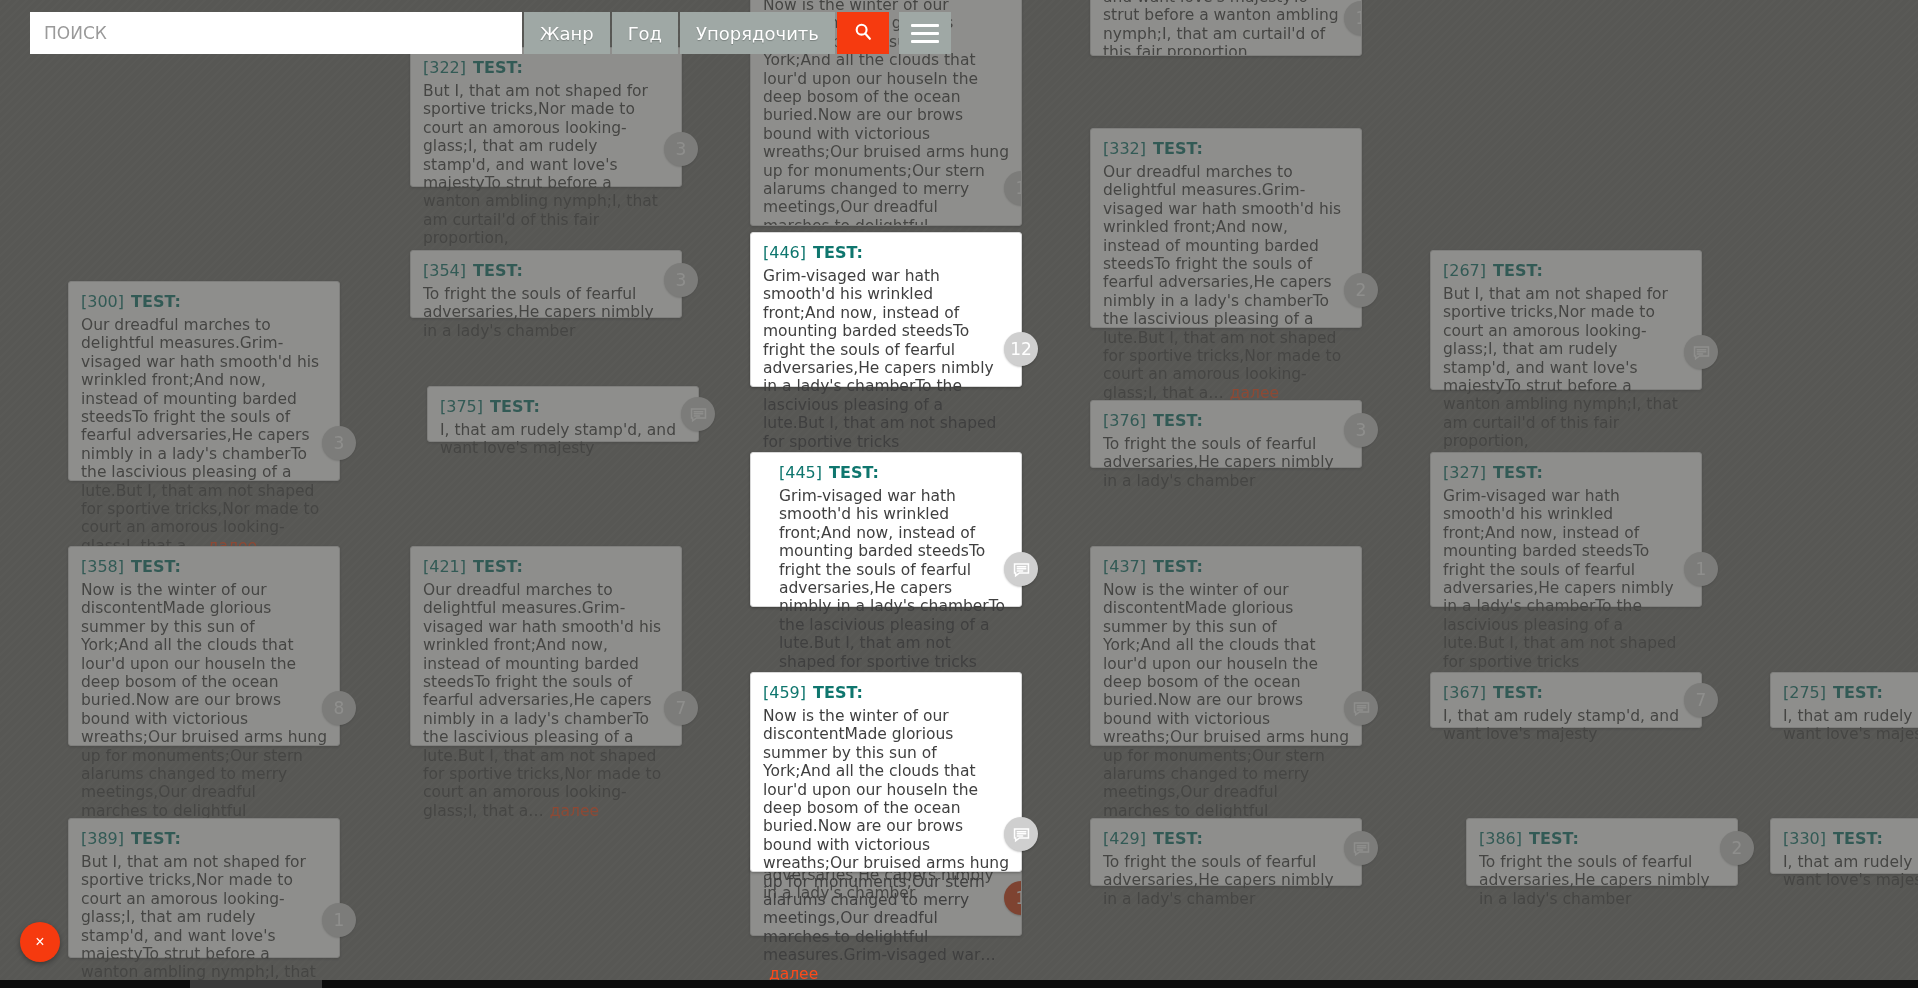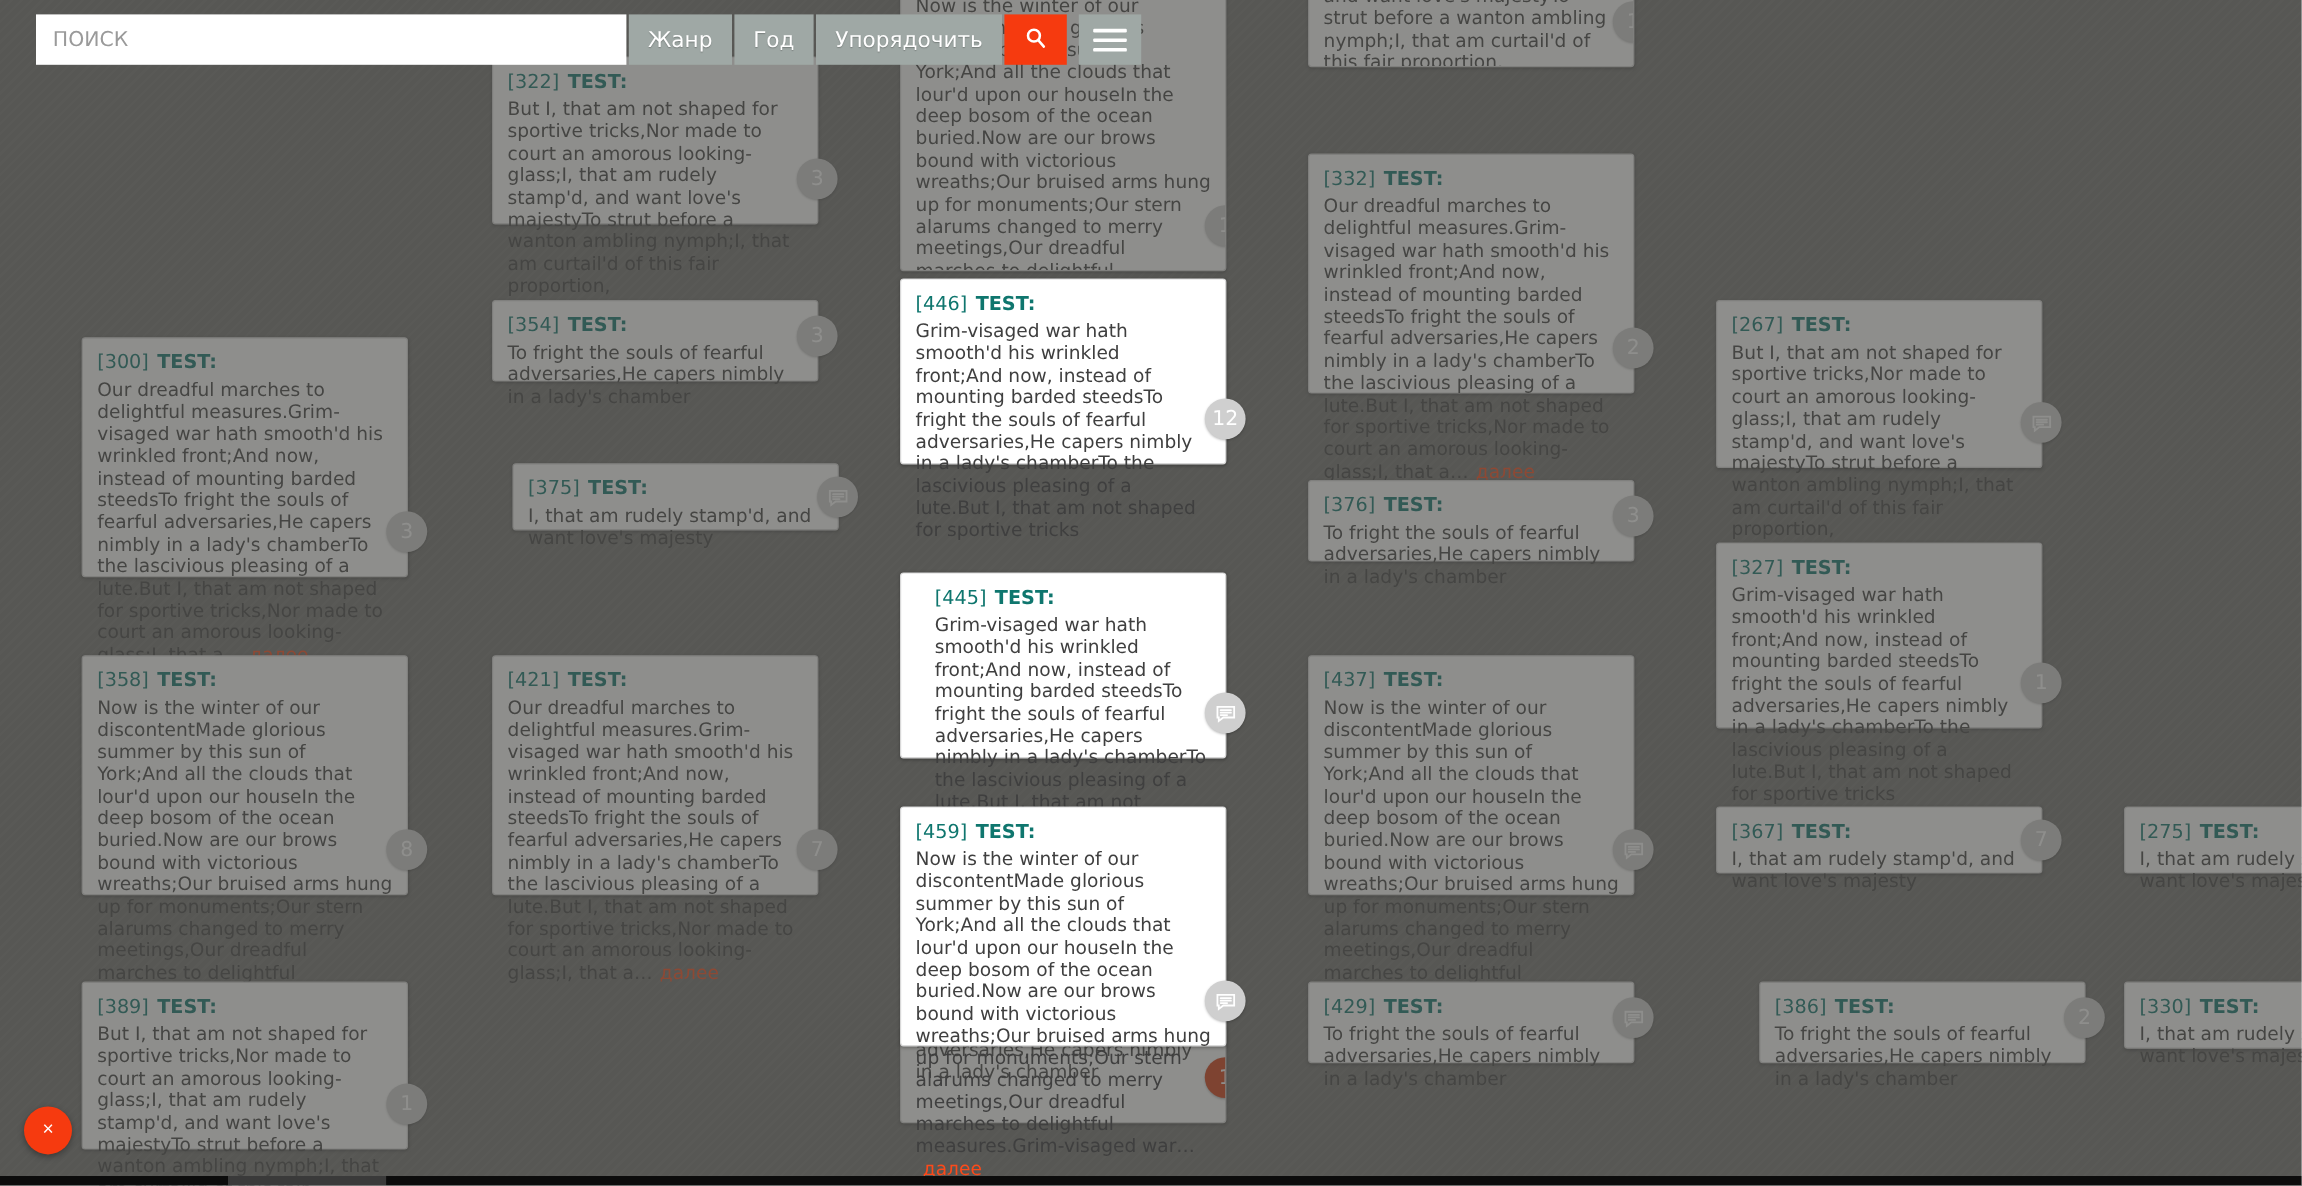--- a/index.html
+++ b/index.html
@@ -346,7 +346,7 @@
         <div class="card-body">Grim-visaged war hath smooth'd his wrinkled front;And now, instead of mounting barded steedsTo fright the souls of fearful adversaries,He capers nimbly in a lady's chamberTo the lascivious pleasing of a lute.But I, that am not shaped for sportive tricks</div>
         <div class="count-badge" style="top: 99px;">12</div>
       </div>
-      <div class="card highlighted" style="left: 750px; top: 477px; width: 272px; height: 155px; padding-left: 28px;">
+      <div class="card highlighted" style="left: 750px; top: 452px; width: 272px; height: 155px; padding-left: 28px;">
         <div class="card-head"><span class="card-id">[445]</span><span class="card-test">TEST:</span></div>
         <div class="card-body">Grim-visaged war hath smooth'd his wrinkled front;And now, instead of mounting barded steedsTo fright the souls of fearful adversaries,He capers nimbly in a lady's chamberTo the lascivious pleasing of a lute.But I, that am not shaped for sportive tricks</div>
         <div class="bubble-badge" style="top: 99px;">

